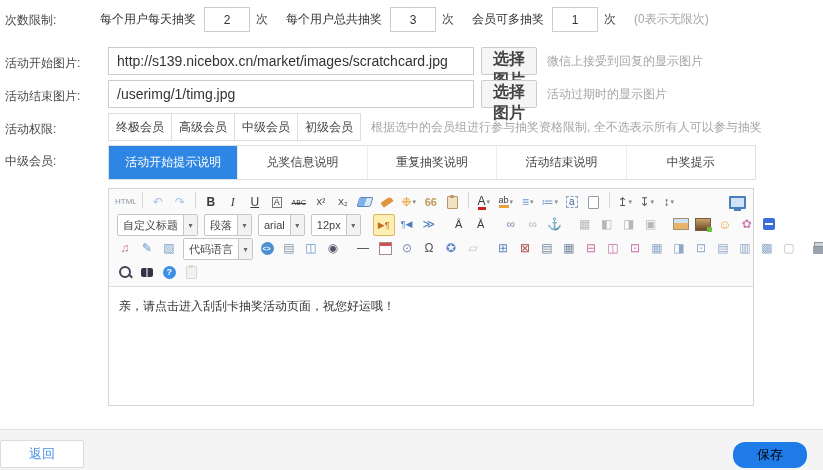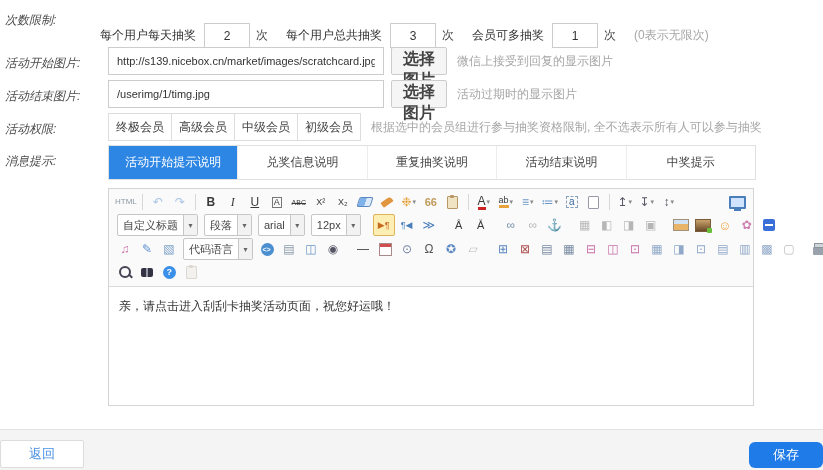--- a/index.html
+++ b/index.html
@@ -4,7 +4,7 @@
 <style>
   html,body{margin:0;padding:0;background:#fff;font-family:"Liberation Sans",sans-serif;}
   .page{position:relative;width:823px;height:470px;background:#fff;overflow:hidden;font-size:12px;color:#333;}
-  .row-label{position:absolute;left:5px;font-size:12px;color:#4a4a4a;white-space:nowrap;font-style:italic;}
+  .row-label{position:absolute;left:5px;font-size:12px;color:#4a4a4a;white-space:nowrap;}
   .hrow{position:absolute;display:flex;align-items:center;}
   .num-input{width:46px;height:25px;text-align:center;border:1px solid #ccc;font-size:12px;color:#333;box-sizing:border-box;font-family:"Liberation Sans",sans-serif;}
   .unit{margin:0 18px 0 6px;color:#4a4a4a;}

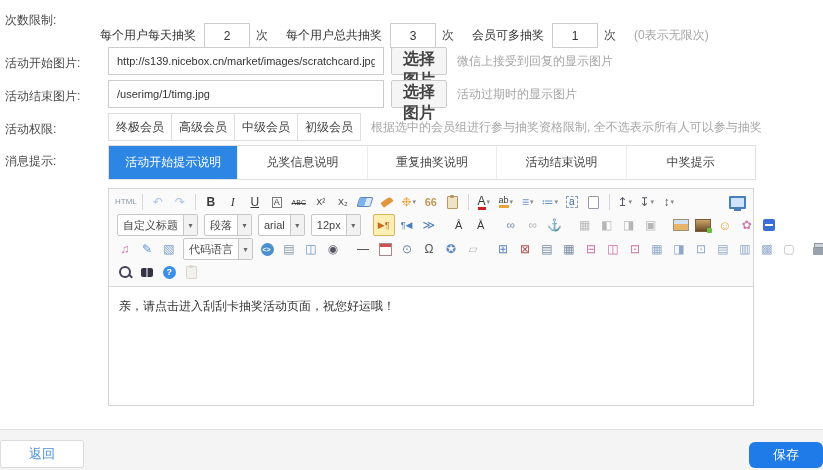--- a/index.html
+++ b/index.html
@@ -68,7 +68,7 @@
 <div class="page">
 
   <span class="row-label" style="top:12px">次数限制:</span>
-  <div class="hrow" style="left:100px;top:22px;height:27px">
+  <div class="hrow" style="left:100px;top:6px;height:27px">
     <span style="margin-right:8px">每个用户每天抽奖</span>
     <input class="num-input" type="text" value="2" style="">
     <span class="unit">次</span>

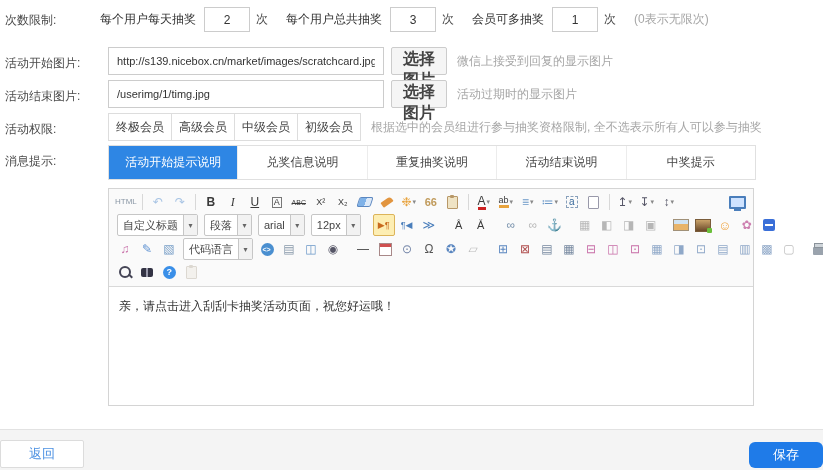--- a/index.html
+++ b/index.html
@@ -9,7 +9,7 @@
   .num-input{width:46px;height:25px;text-align:center;border:1px solid #ccc;font-size:12px;color:#333;box-sizing:border-box;font-family:"Liberation Sans",sans-serif;}
   .unit{margin:0 18px 0 6px;color:#4a4a4a;}
   .note{color:#a6a6a6;}
-  .url-input{width:276px;height:28px;border:1px solid #ccc;padding:0 8px;font-size:11px;color:#333;box-sizing:border-box;font-family:"Liberation Sans",sans-serif;}
+  .url-input{width:366px;height:28px;border:1px solid #ccc;padding:0 8px;font-size:14px;color:#333;box-sizing:border-box;font-family:"Liberation Sans",sans-serif;}
   .pick-btn{width:56px;height:28px;margin-left:7px;background:#f5f5f5;border:1px solid #ccc;border-radius:2px;font-size:16px;font-weight:bold;color:#444;cursor:pointer;font-family:"Liberation Sans",sans-serif;}
   .hint{margin-left:10px;color:#a6a6a6;white-space:nowrap;}
   .member-btn{width:64px;height:28px;line-height:26px;text-align:center;border:1px solid #ddd;background:#fff;color:#444;margin-left:-1px;cursor:pointer;box-sizing:border-box;}

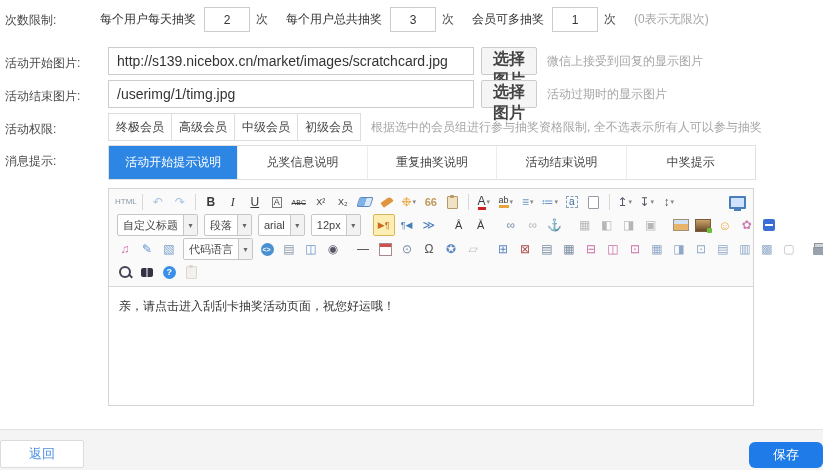--- a/index.html
+++ b/index.html
@@ -106,7 +106,7 @@
     <span class="hint">根据选中的会员组进行参与抽奖资格限制, 全不选表示所有人可以参与抽奖</span>
   </div>
 
-  <span class="row-label" style="top:153px">消息提示:</span>
+  <span class="row-label" style="top:153px">中级会员:</span>
   <div class="tabs" id="message-tabs">
       <div class="tab tab-active">活动开始提示说明</div>
       <div class="tab">兑奖信息说明</div>

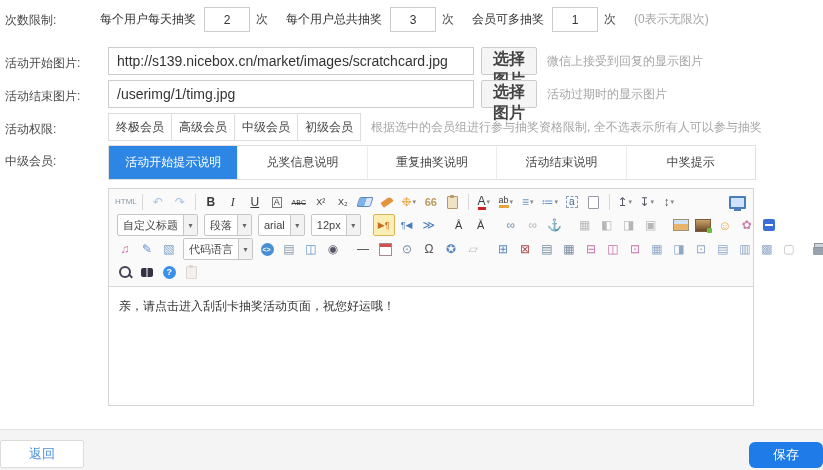--- a/index.html
+++ b/index.html
@@ -20,7 +20,7 @@
   .tab-active{background:#2e86e4;color:#fff;border-left:none;}
   .editor{position:absolute;left:108px;top:188px;width:646px;height:218px;border:1px solid #d4d4d4;box-sizing:border-box;background:#fff;}
   .toolbar{background:#fafafa;border-bottom:1px solid #d9d9d9;padding:2px 2px 3px 2px;}
-  .tb-row{display:flex;align-items:center;padding:1px 3px;}
+  .tb-row{display:flex;padding:1px 3px;}
   .tb-btn{display:inline-flex;align-items:center;justify-content:center;min-width:20px;height:20px;margin:0 1px;border-radius:2px;cursor:pointer;font-size:12px;color:#3a3a3a;}
   .tb-btn .g{line-height:1;}
   .boxed{border:1px solid #777;padding:0 1px;font-size:9px;line-height:10px;}

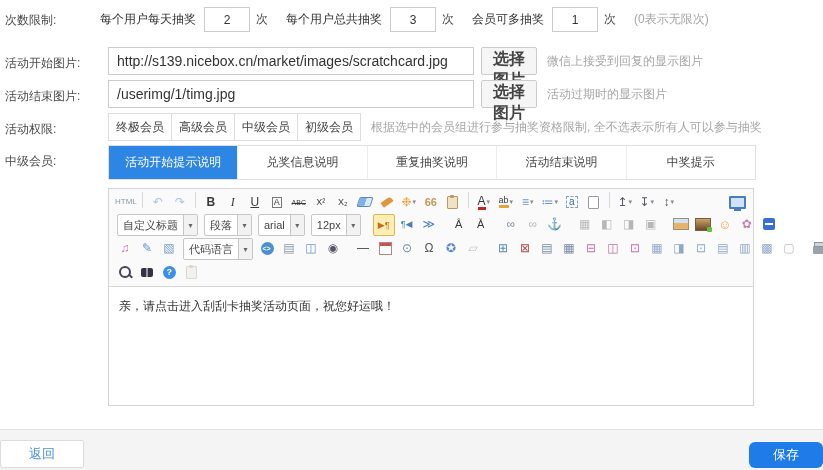--- a/index.html
+++ b/index.html
@@ -60,7 +60,7 @@
   .editor-content{padding:10px;font-size:12px;color:#333;line-height:1.6;cursor:text;height:115px;}
   .footer{position:absolute;left:0;top:429px;width:823px;height:41px;background:#f4f4f4;border-top:1px solid #e2e2e2;}
   .back-btn{position:absolute;left:0;top:10px;width:84px;height:28px;background:#fff;border:1px solid #dcdcdc;border-radius:2px;color:#4a90e2;font-size:13px;cursor:pointer;box-sizing:border-box;font-family:"Liberation Sans",sans-serif;}
-  .save-btn{position:absolute;right:0;top:12px;width:74px;height:26px;background:#1f7be8;border:none;border-radius:6px;color:#ffffff;font-size:13px;cursor:pointer;font-family:"Liberation Sans",sans-serif;}
+  .save-btn{position:absolute;right:16px;top:12px;width:74px;height:26px;background:#1f7be8;border:none;border-radius:12px;color:#000000;font-size:13px;cursor:pointer;font-family:"Liberation Sans",sans-serif;}
 </style>
 </head>
 <body>

